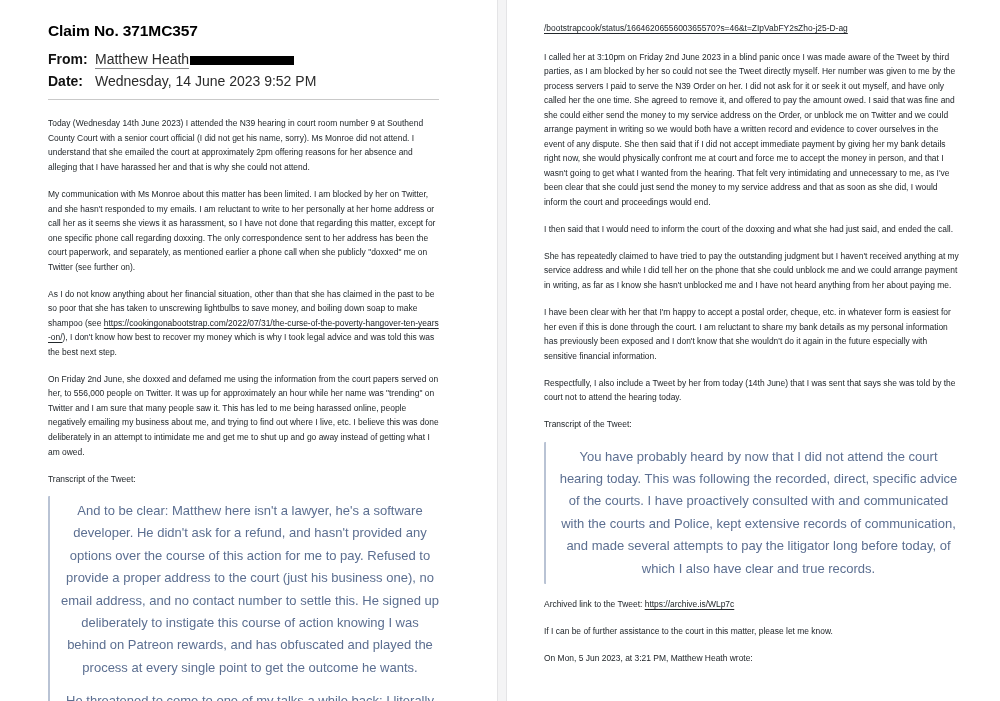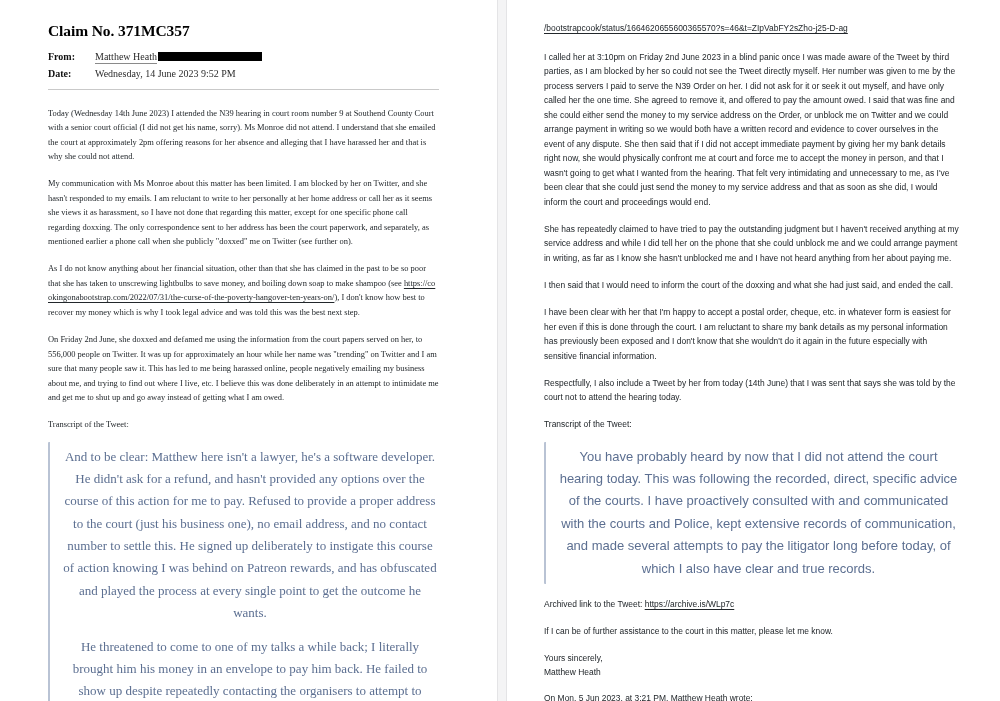--- a/index.html
+++ b/index.html
@@ -27,7 +27,7 @@
     height: 701px;
     overflow: hidden;
   }
-  .page-left  { width: 497px; padding: 22px 58px 0 48px; font-family: Liberation Serif, serif; }
+  .page-left  { width: 497px; padding: 22px 58px 0 48px; }
   .page-gap {
     width: 10px;
     height: 701px;

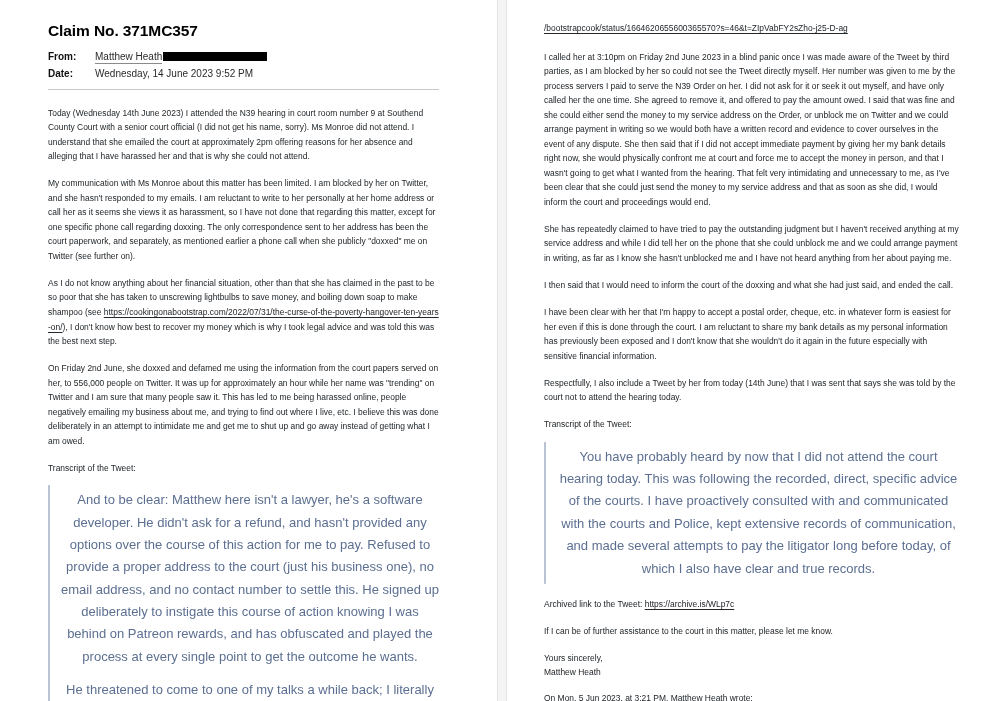--- a/index.html
+++ b/index.html
@@ -56,7 +56,7 @@
   .hdr-table tr td {
     padding: 1.5px 0;
     vertical-align: top;
-    font-size: 10px;
+    font-size: 14px;
     line-height: 1.35;
   }
   .hdr-label {

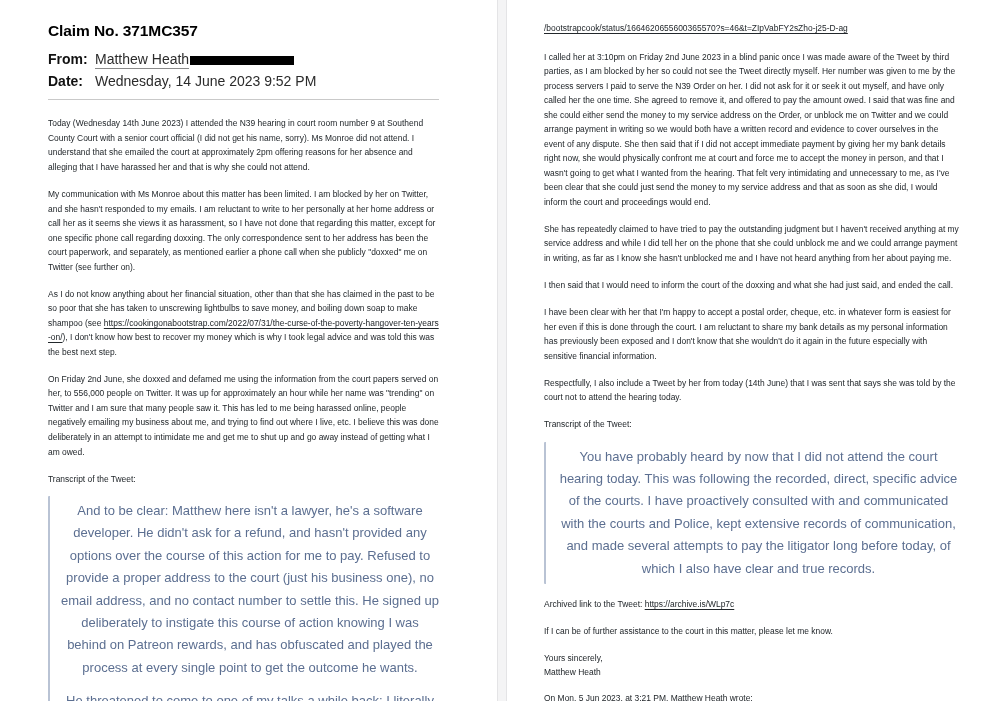--- a/index.html
+++ b/index.html
@@ -177,8 +177,8 @@
     <a class="topurl" href="#">/bootstrapcook/status/1664620655600365570?s=46&amp;t=ZIpVabFY2sZho-j25-D-ag</a>
 
     <p class="para">I called her at 3:10pm on Friday 2nd June 2023 in a blind panic once I was made aware of the Tweet by third parties, as I am blocked by her so could not see the Tweet directly myself. Her number was given to me by the process servers I paid to serve the N39 Order on her. I did not ask for it or seek it out myself, and have only called her the one time. She agreed to remove it, and offered to pay the amount owed. I said that was fine and she could either send the money to my service address on the Order, or unblock me on Twitter and we could arrange payment in writing so we would both have a written record and evidence to cover ourselves in the event of any dispute. She then said that if I did not accept immediate payment by giving her my bank details right now, she would physically confront me at court and force me to accept the money in person, and that I wasn't going to get what I wanted from the hearing. That felt very intimidating and unnecessary to me, as I've been clear that she could just send the money to my service address and that as soon as she did, I would inform the court and proceedings would end.</p>
+    <p class="para">I then said that I would need to inform the court of the doxxing and what she had just said, and ended the call.</p>
     <p class="para">She has repeatedly claimed to have tried to pay the outstanding judgment but I haven't received anything at my service address and while I did tell her on the phone that she could unblock me and we could arrange payment in writing, as far as I know she hasn't unblocked me and I have not heard anything from her about paying me.</p>
-    <p class="para">I then said that I would need to inform the court of the doxxing and what she had just said, and ended the call.</p>
     <p class="para">I have been clear with her that I'm happy to accept a postal order, cheque, etc. in whatever form is easiest for her even if this is done through the court. I am reluctant to share my bank details as my personal information has previously been exposed and I don't know that she wouldn't do it again in the future especially with sensitive financial information.</p>
     <p class="para">Respectfully, I also include a Tweet by her from today (14th June) that I was sent that says she was told by the court not to attend the hearing today.</p>
     <p class="para label-line">Transcript of the Tweet:</p>

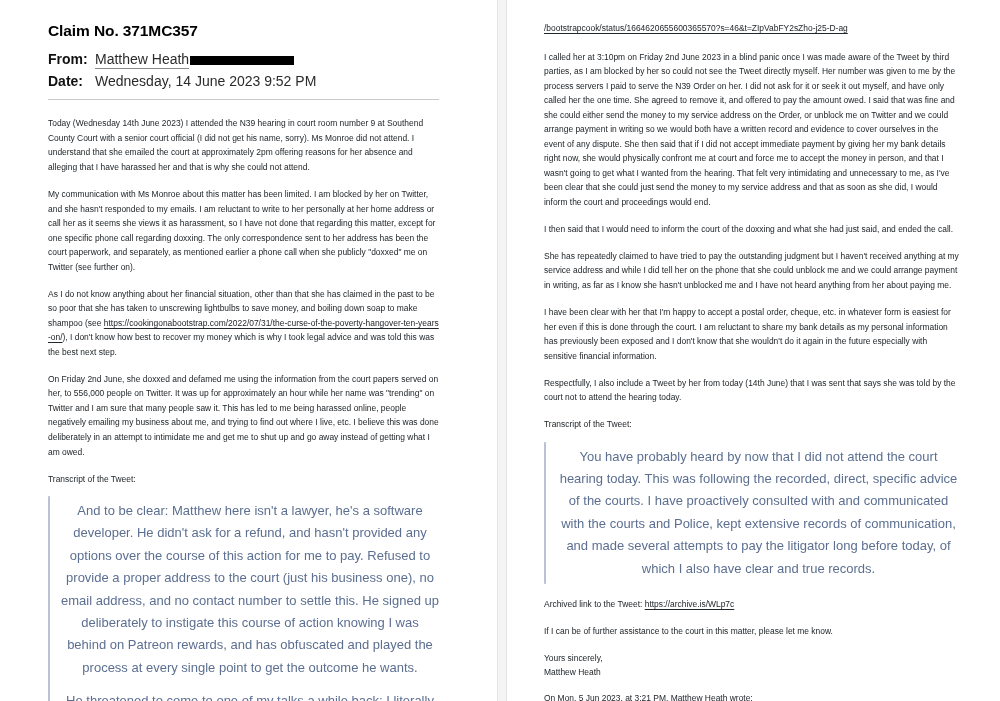--- a/index.html
+++ b/index.html
@@ -191,10 +191,6 @@
 
     <p class="para">If I can be of further assistance to the court in this matter, please let me know.</p>
 
-    <p class="para tight">
-      <span class="sig-line">Yours sincerely,</span><br>
-      <span class="sig-line">Matthew Heath</span>
-    </p>
 
     <p class="para">On Mon, 5 Jun 2023, at 3:21 PM, Matthew Heath wrote:</p>
   </div>

